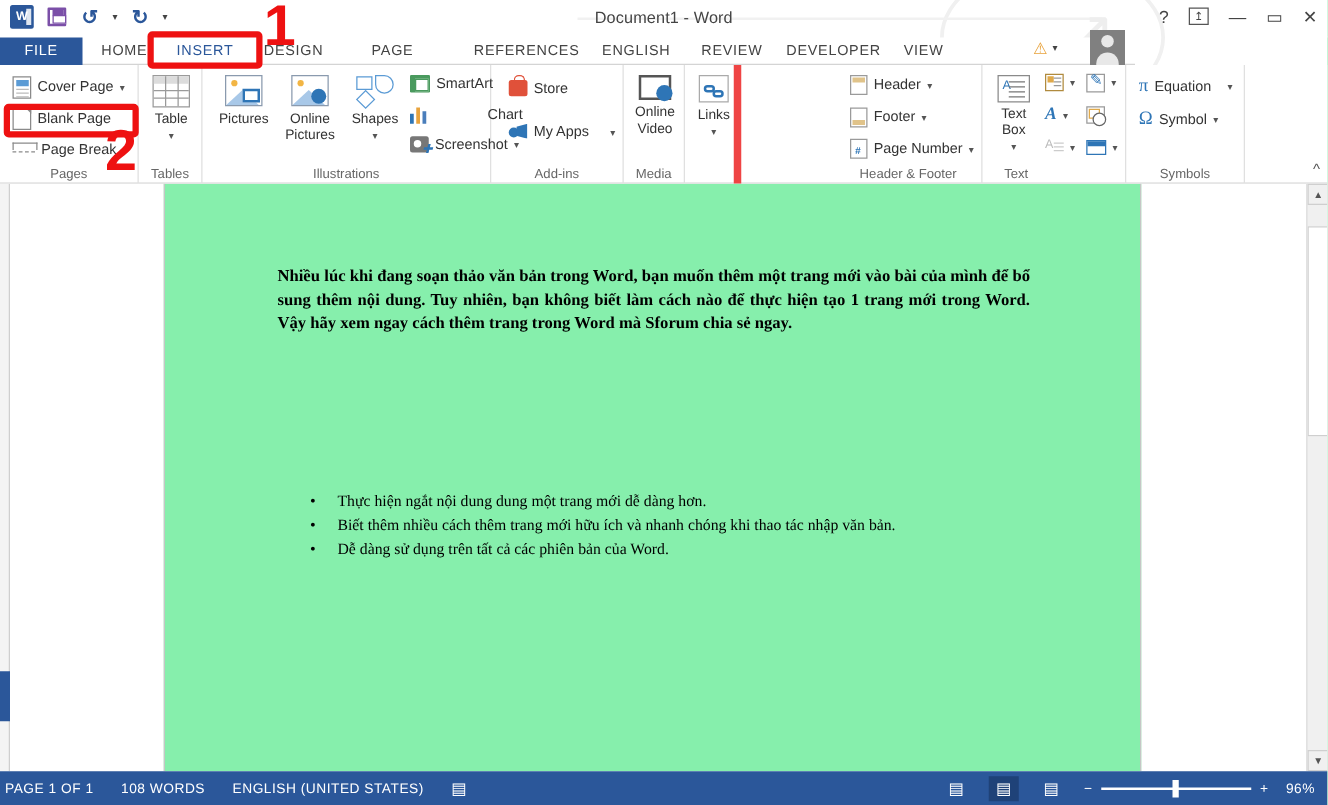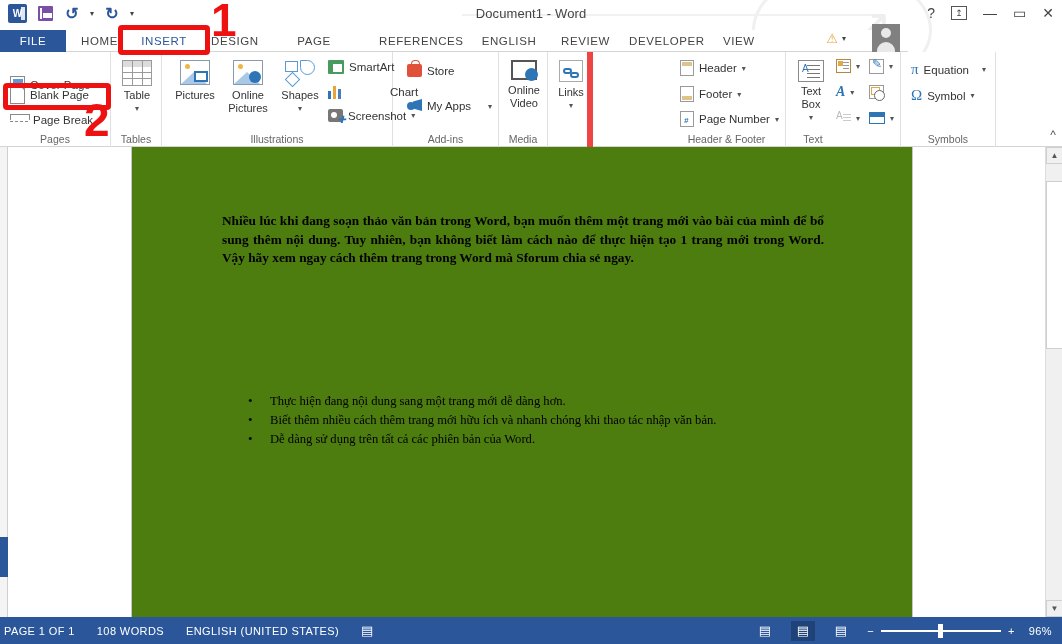--- a/index.html
+++ b/index.html
@@ -265,7 +265,7 @@
 <div class="ribbon">
 
   <div class="grp" style="left:0;width:111px;">
-    <div class="small" style="left:10px;top:24px;">
+    <div class="small" style="left:10px;top:9px;">
       <span class="ic-cover"></span>
       <span>Cover Page</span>
       <span class="cdown">▾</span>

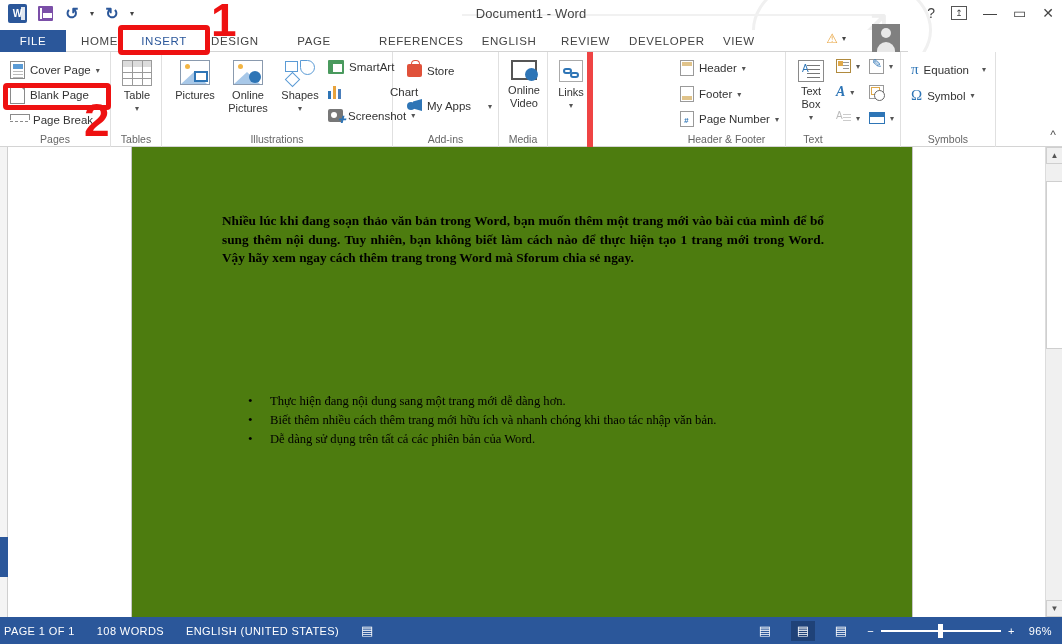--- a/index.html
+++ b/index.html
@@ -162,7 +162,7 @@
   .leftgutter .lthumb{ position:absolute;left:0;top:390px;width:8px;height:40px;background:#2b579a; }
   .page{
     position:absolute; left:131px; top:0; width:782px; height:470px;
-    background:#4d7c0f; border-left:1px solid #c6c6c6; border-right:1px solid #c6c6c6;
+    background:#86efac; border-left:1px solid #c6c6c6; border-right:1px solid #c6c6c6;
   }
   .para{
     position:absolute; left:90px; top:65px; width:602px;

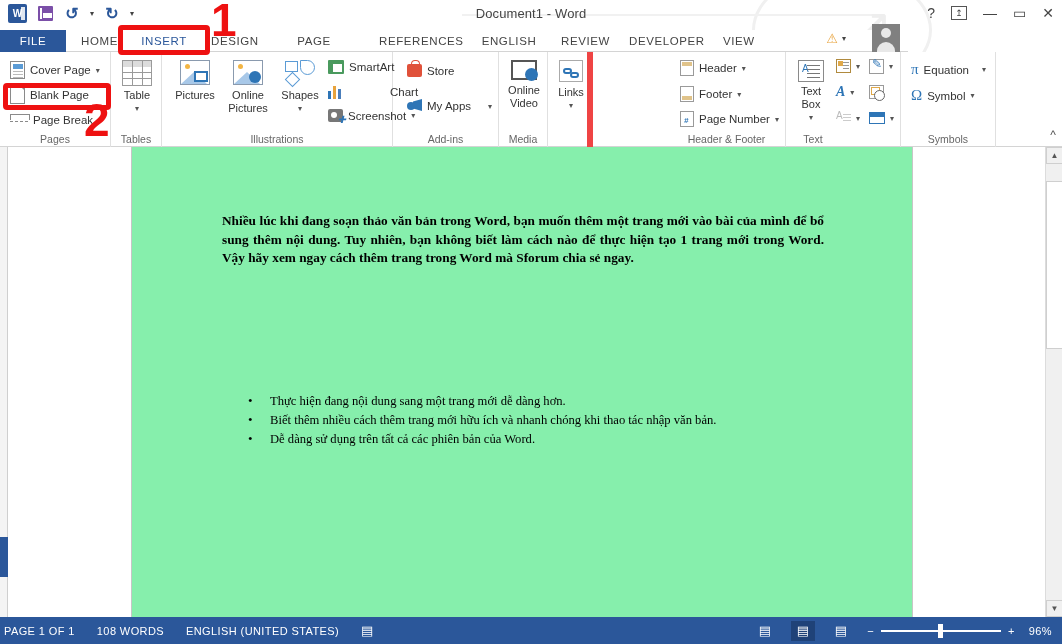--- a/index.html
+++ b/index.html
@@ -469,7 +469,7 @@
   <div class="page">
     <div class="para">Nhiều lúc khi đang soạn thảo văn bản trong Word, bạn muốn thêm một trang mới vào bài của mình để bổ sung thêm nội dung. Tuy nhiên, bạn không biết làm cách nào để thực hiện tạo 1 trang mới trong Word. Vậy hãy xem ngay cách thêm trang trong Word mà Sforum chia sẻ ngay.</div>
     <ul class="bullets">
-      <li>Thực hiện đang nội dung sang một trang mới dễ dàng hơn.</li>
+      <li>Thực hiện ngắt nội dung dung một trang mới dễ dàng hơn.</li>
       <li>Biết thêm nhiều cách thêm trang mới hữu ích và nhanh chóng khi thao tác nhập văn bản.</li>
       <li>Dễ dàng sử dụng trên tất cả các phiên bản của Word.</li>
     </ul>

